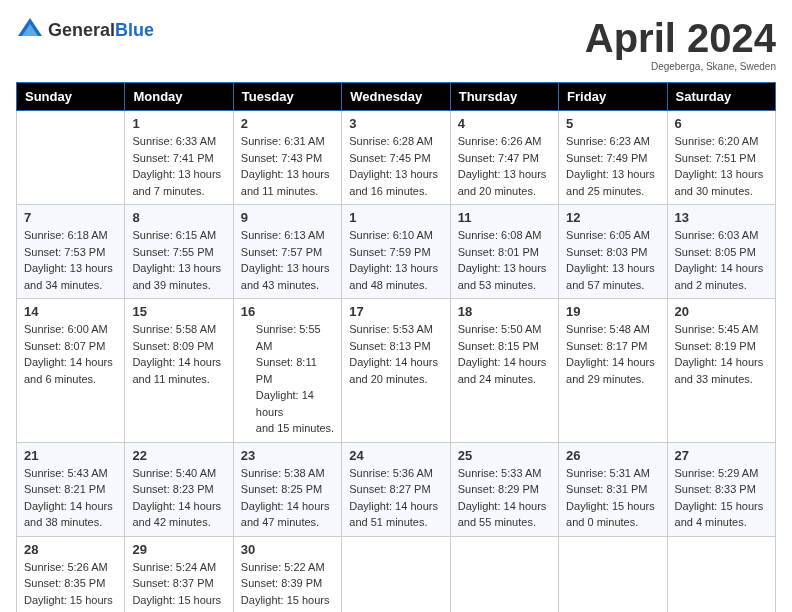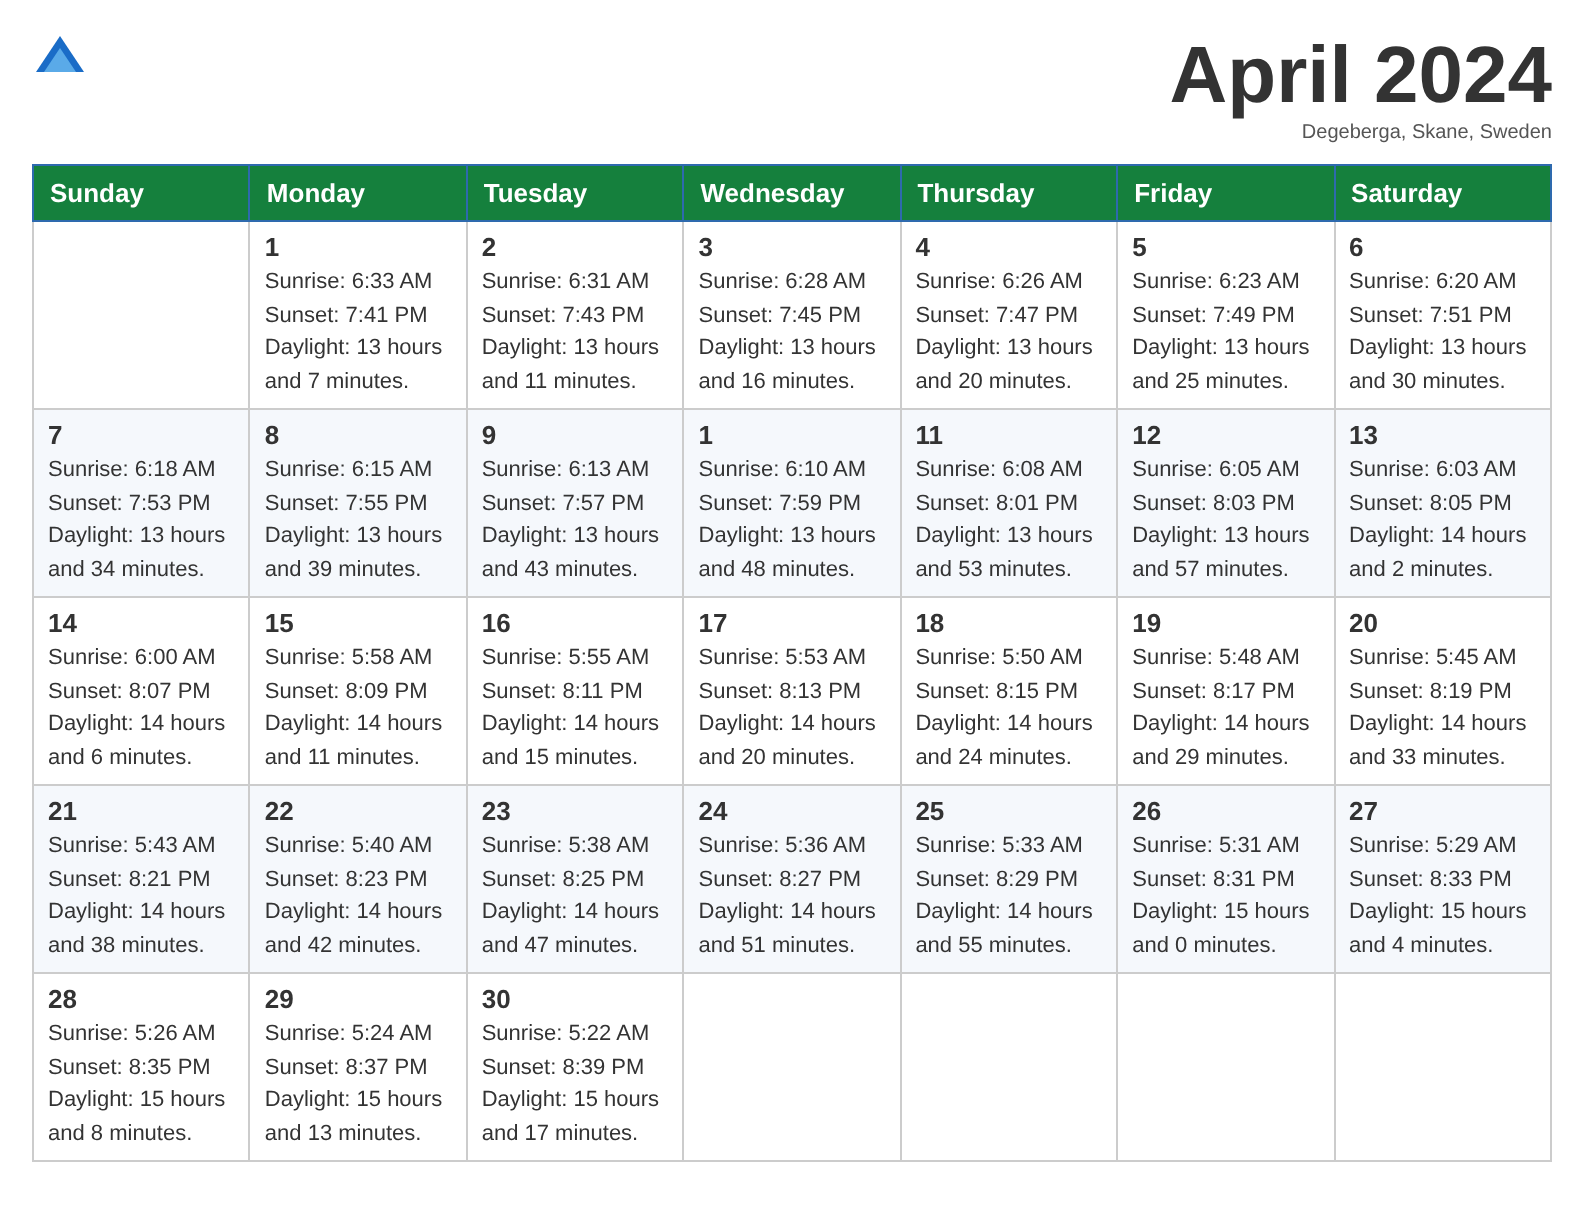--- a/index.html
+++ b/index.html
@@ -99,6 +99,9 @@
       <polygon points="14,2 26,20 2,20" fill="#1a6cc7"></polygon>
       <polygon points="14,8 22,20 6,20" fill="#5aaae8"></polygon>
     </svg>
+    <div>
+      <span class="logo-text-general">General</span><span class="logo-text-blue">Blue</span>
+    </div>
   </div>
   <div class="title-block">
     <div class="month-title">April 2024</div>

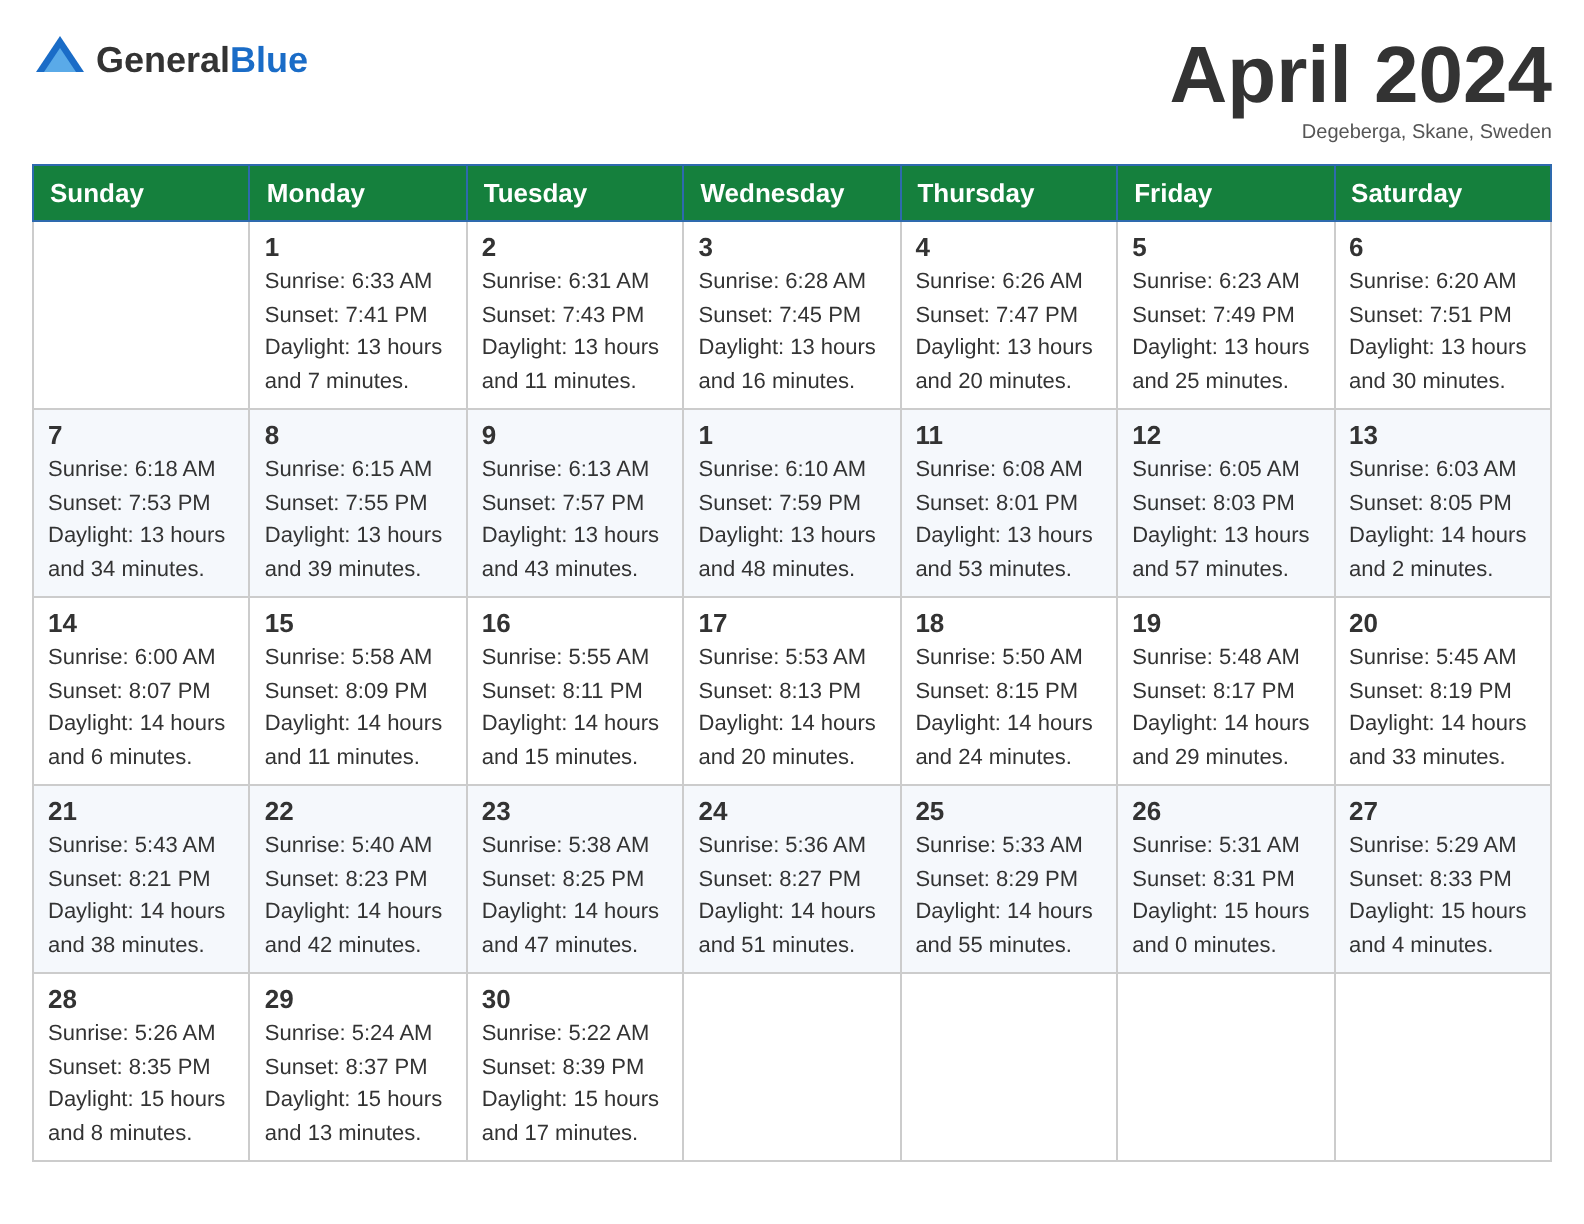--- a/index.html
+++ b/index.html
@@ -53,7 +53,7 @@
       border: 1px solid #ccc;
     }
     .calendar th {
-      background-color: #15803d;
+      background-color: #000000;
       color: #fff;
       font-size: 13px;
       font-weight: bold;

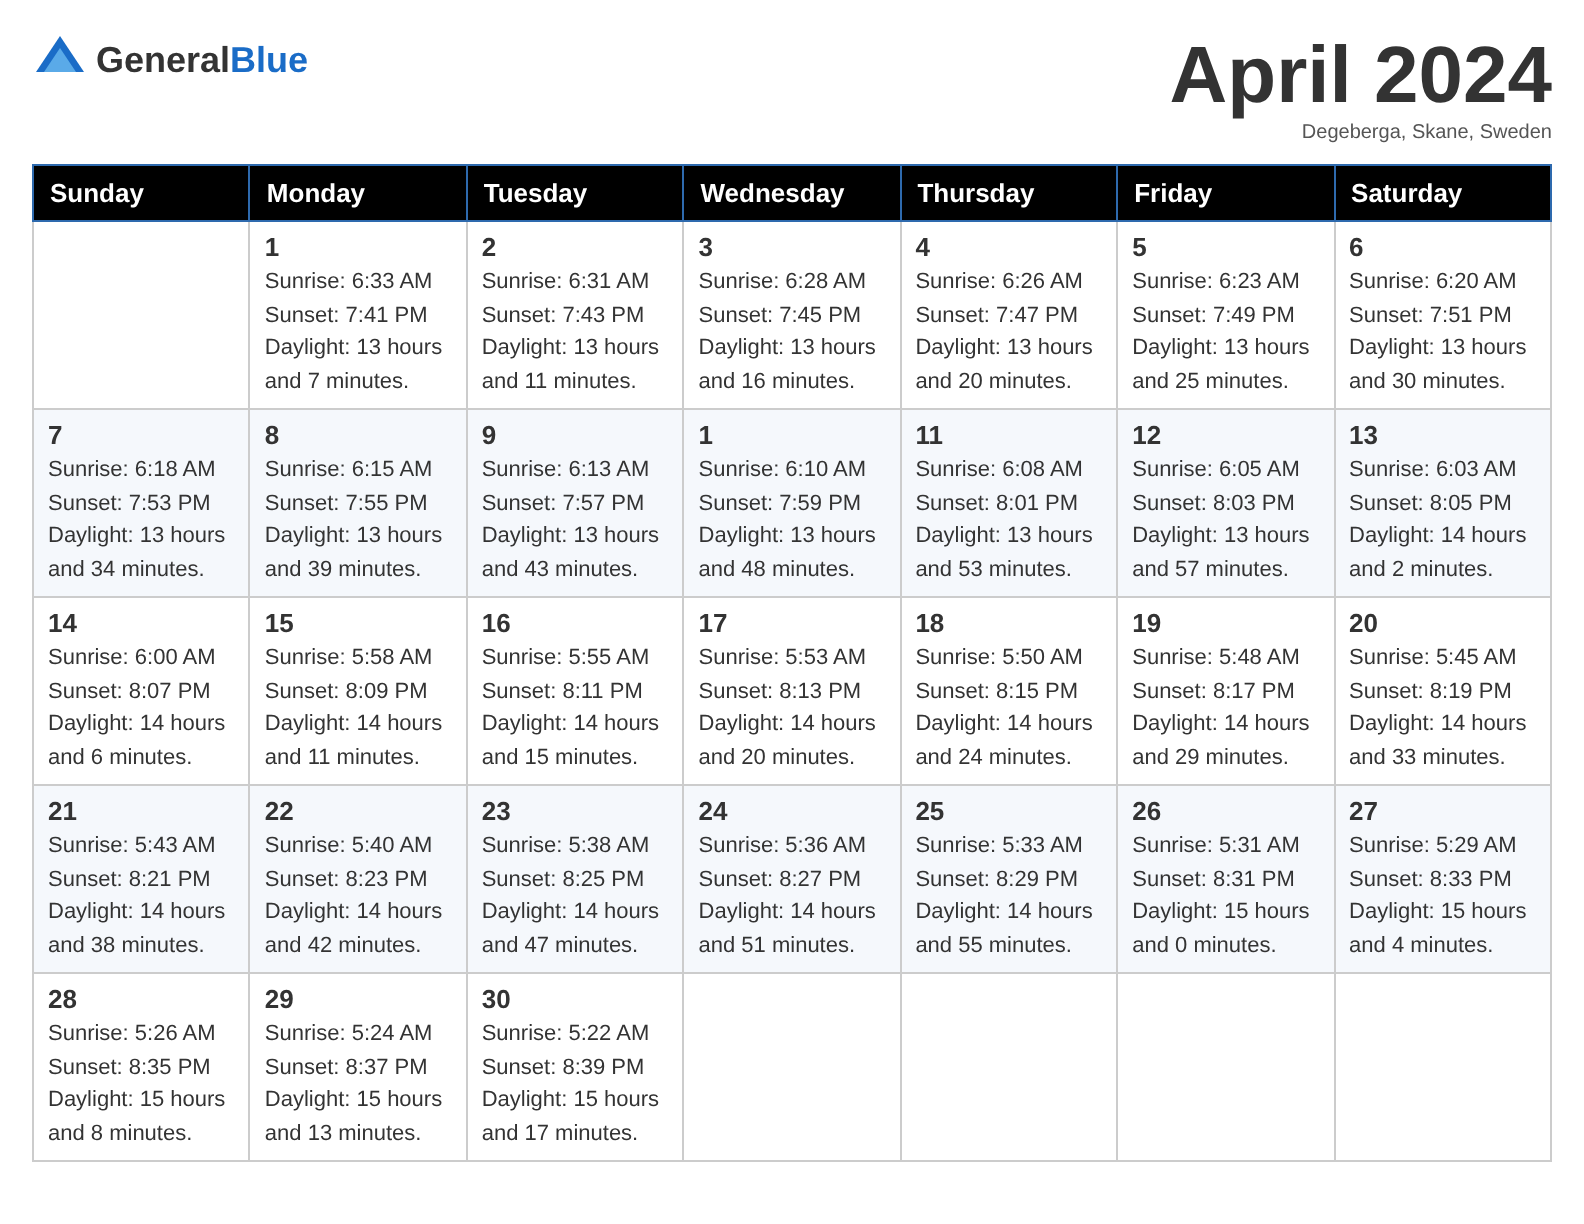--- a/index.html
+++ b/index.html
@@ -235,7 +235,7 @@
         </td>
         <td>
           <span class="day-num">16</span>
-          <div class="day-info" style="white-space: pre-line;">Sunrise: 5:55 AM
+          <div class="day-info" style="white-space: pre-line; margin-left: 15px;">Sunrise: 5:55 AM
 Sunset: 8:11 PM
 Daylight: 14 hours
 and 15 minutes.</div>

